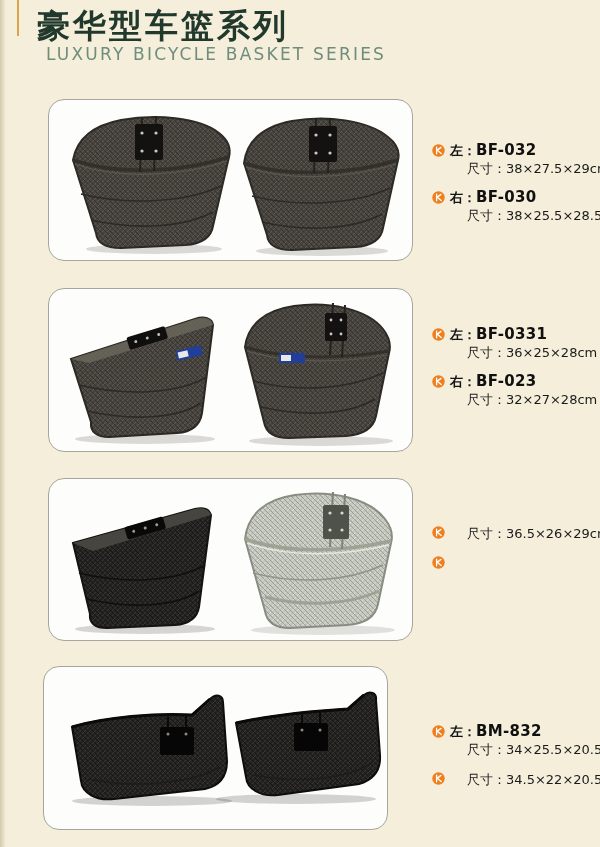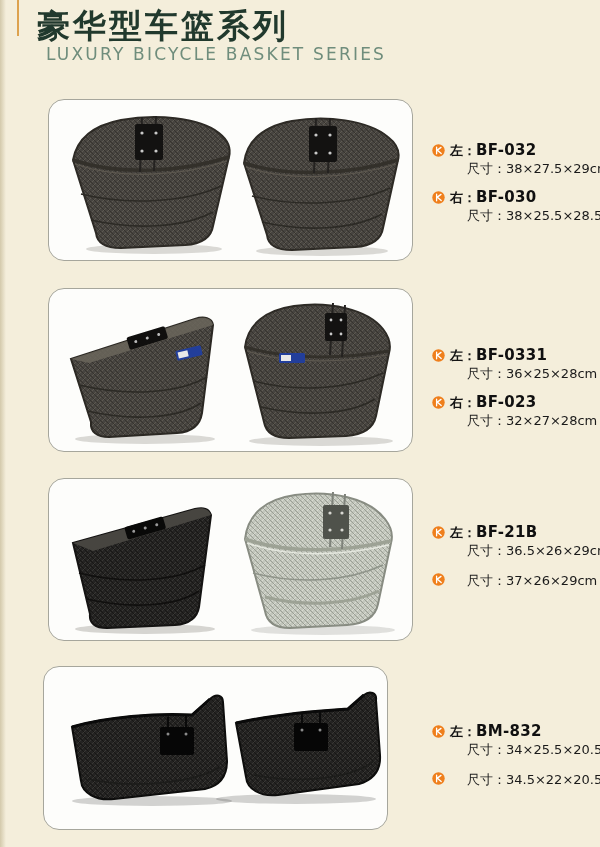--- a/index.html
+++ b/index.html
@@ -32,7 +32,7 @@
   .p3{left:48px;top:478px;width:365px;height:163px;}
   .p4{left:43px;top:666px;width:345px;height:164px;}
   .labels{position:absolute;left:432px;width:168px;}
-  .g1{top:142px;} .g2{top:347px;} .g3{top:524px;} .g4{top:723px;}
+  .g1{top:142px;} .g2{top:326px;} .g3{top:524px;} .g4{top:723px;}
   .entry{display:flex;align-items:flex-start;margin-bottom:13px;}
   .bullet{width:13px;height:13px;margin:2px 5px 0 0;flex:none;}
   .entry-lines{min-width:0;}

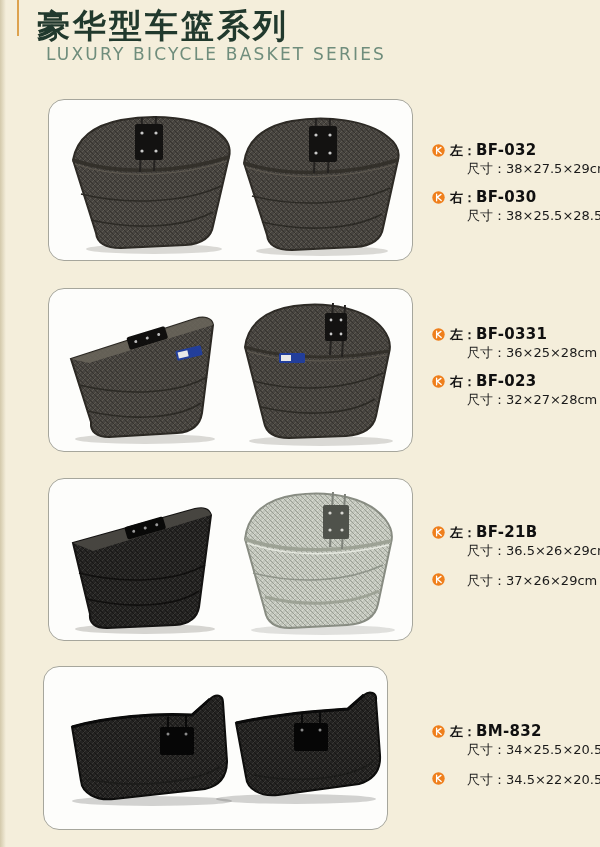--- a/index.html
+++ b/index.html
@@ -253,7 +253,6 @@
           <use href="#bulletIcon"></use>
         </svg>
       <div class="entry-lines">
-        <div class="line1"><span>左：</span><span class="code">BF-21B</span></div>
         <div class="line2"><span>尺寸：</span><span>36.5×26×29cm</span></div>
       </div>
     </div>

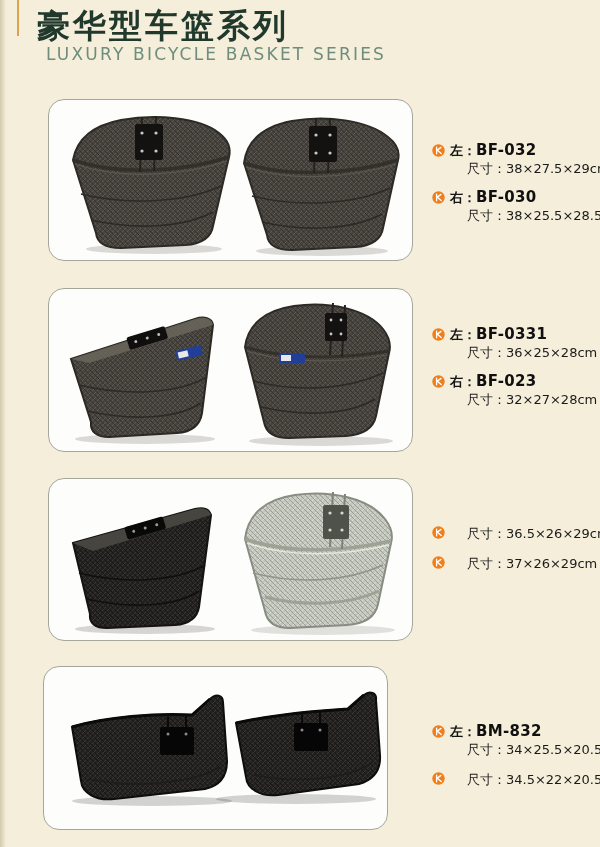--- a/index.html
+++ b/index.html
@@ -261,7 +261,6 @@
           <use href="#bulletIcon"></use>
         </svg>
       <div class="entry-lines">
-        <div class="line2"><span>尺寸：</span><span>37×26×29cm</span></div>
       </div>
     </div>
   </aside>

